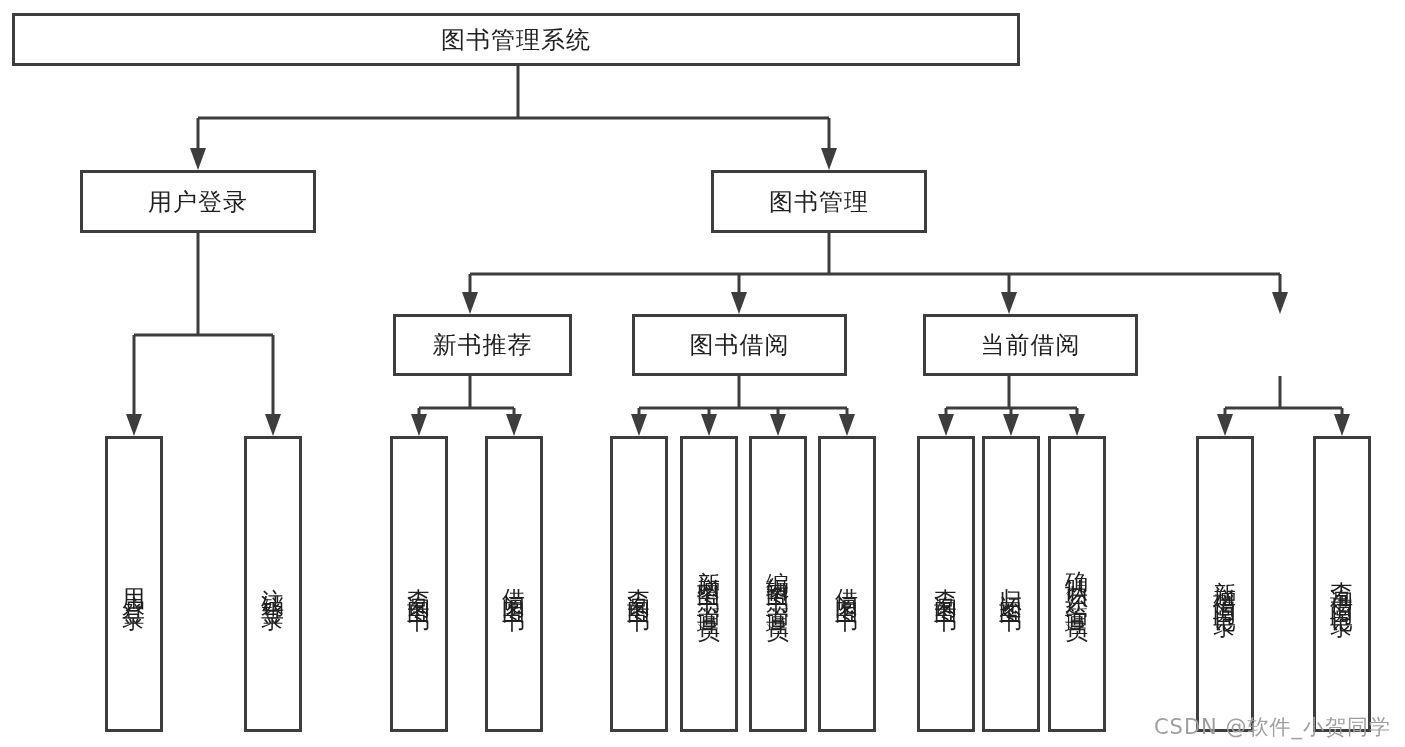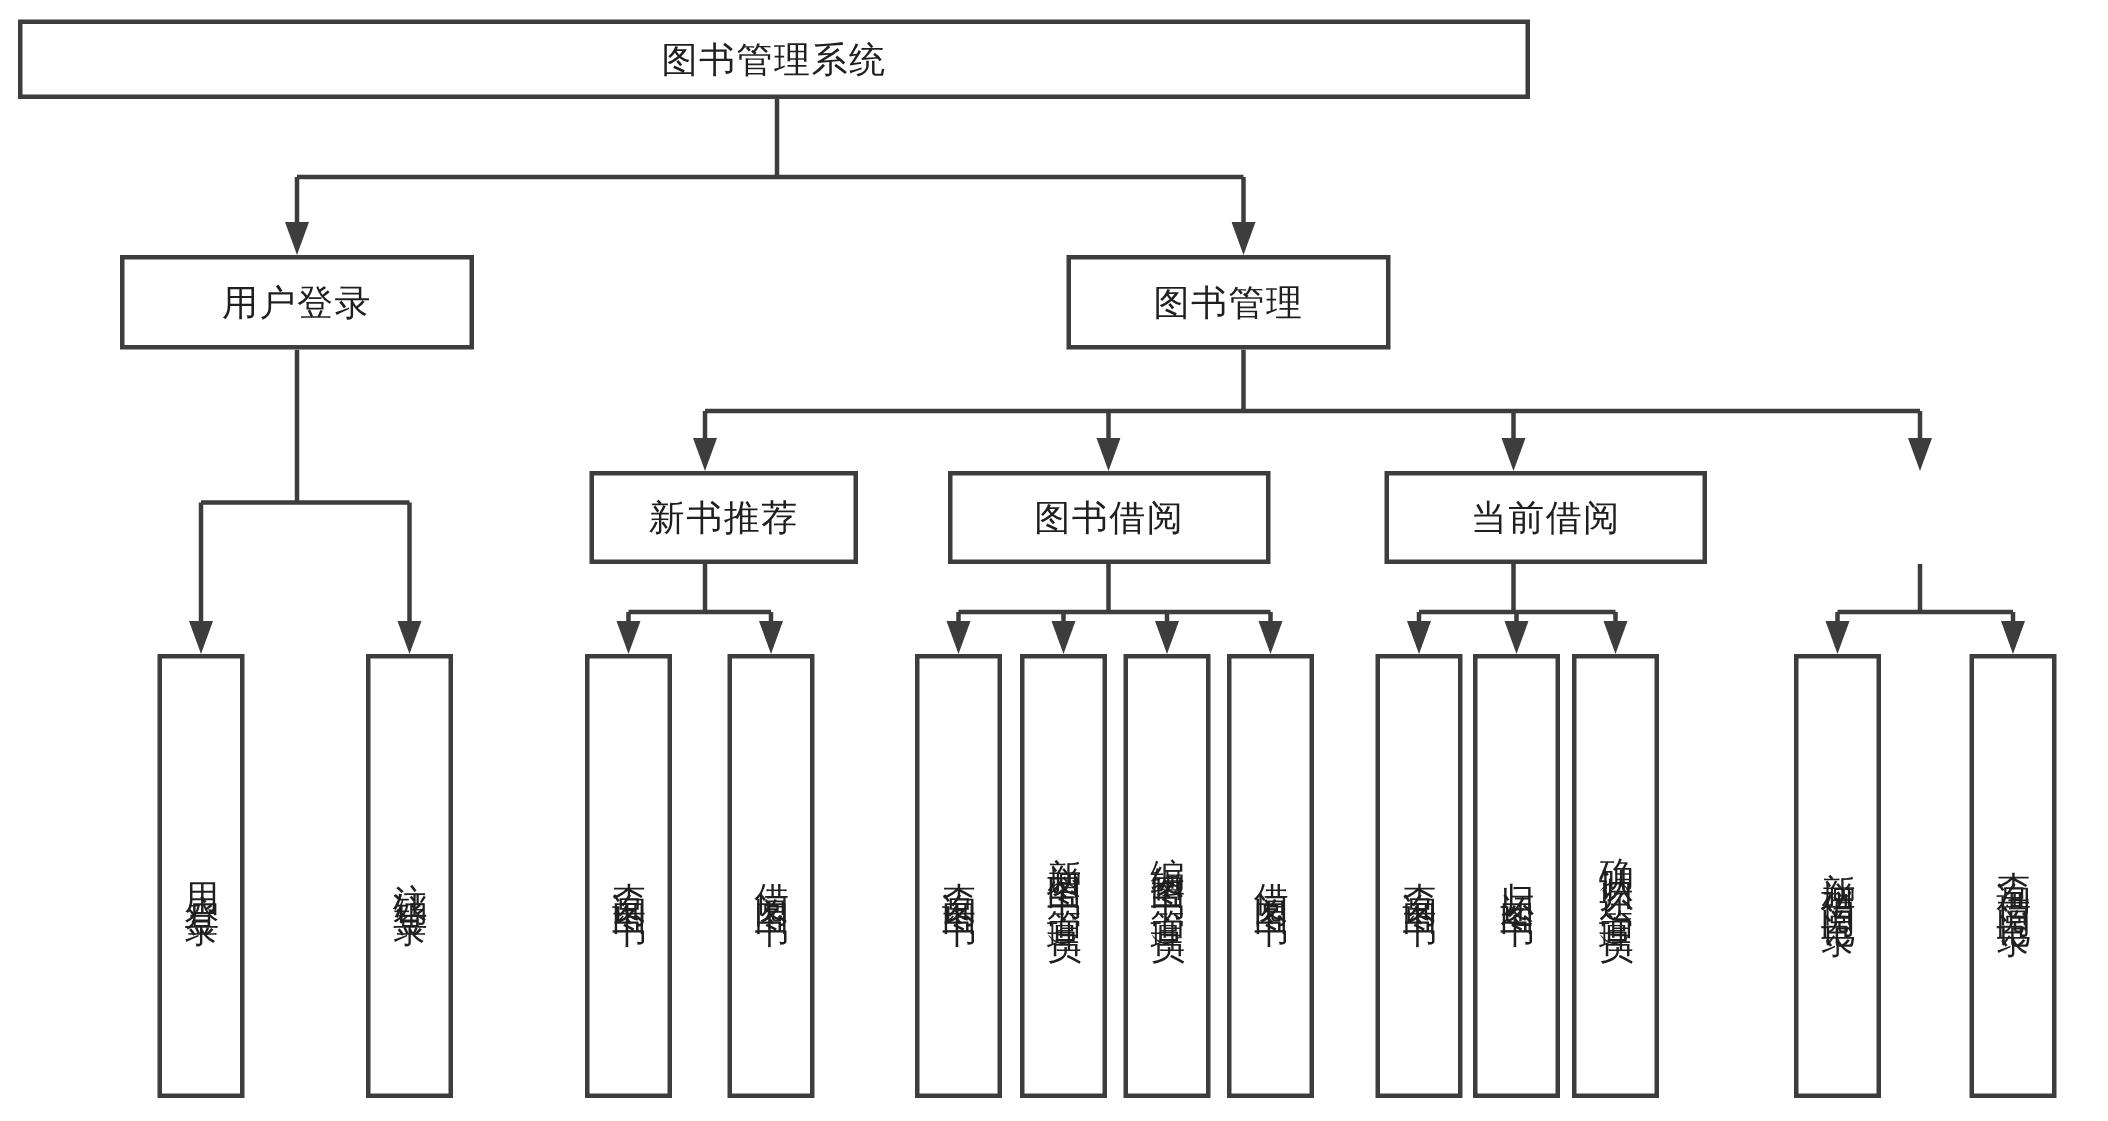--- a/index.html
+++ b/index.html
@@ -180,6 +180,7 @@
     <span>查询借阅记录</span>
   </div>
 
+  <div class="watermark">CSDN @软件_小贺同学</div>
 </div>
 
 </body></html>

